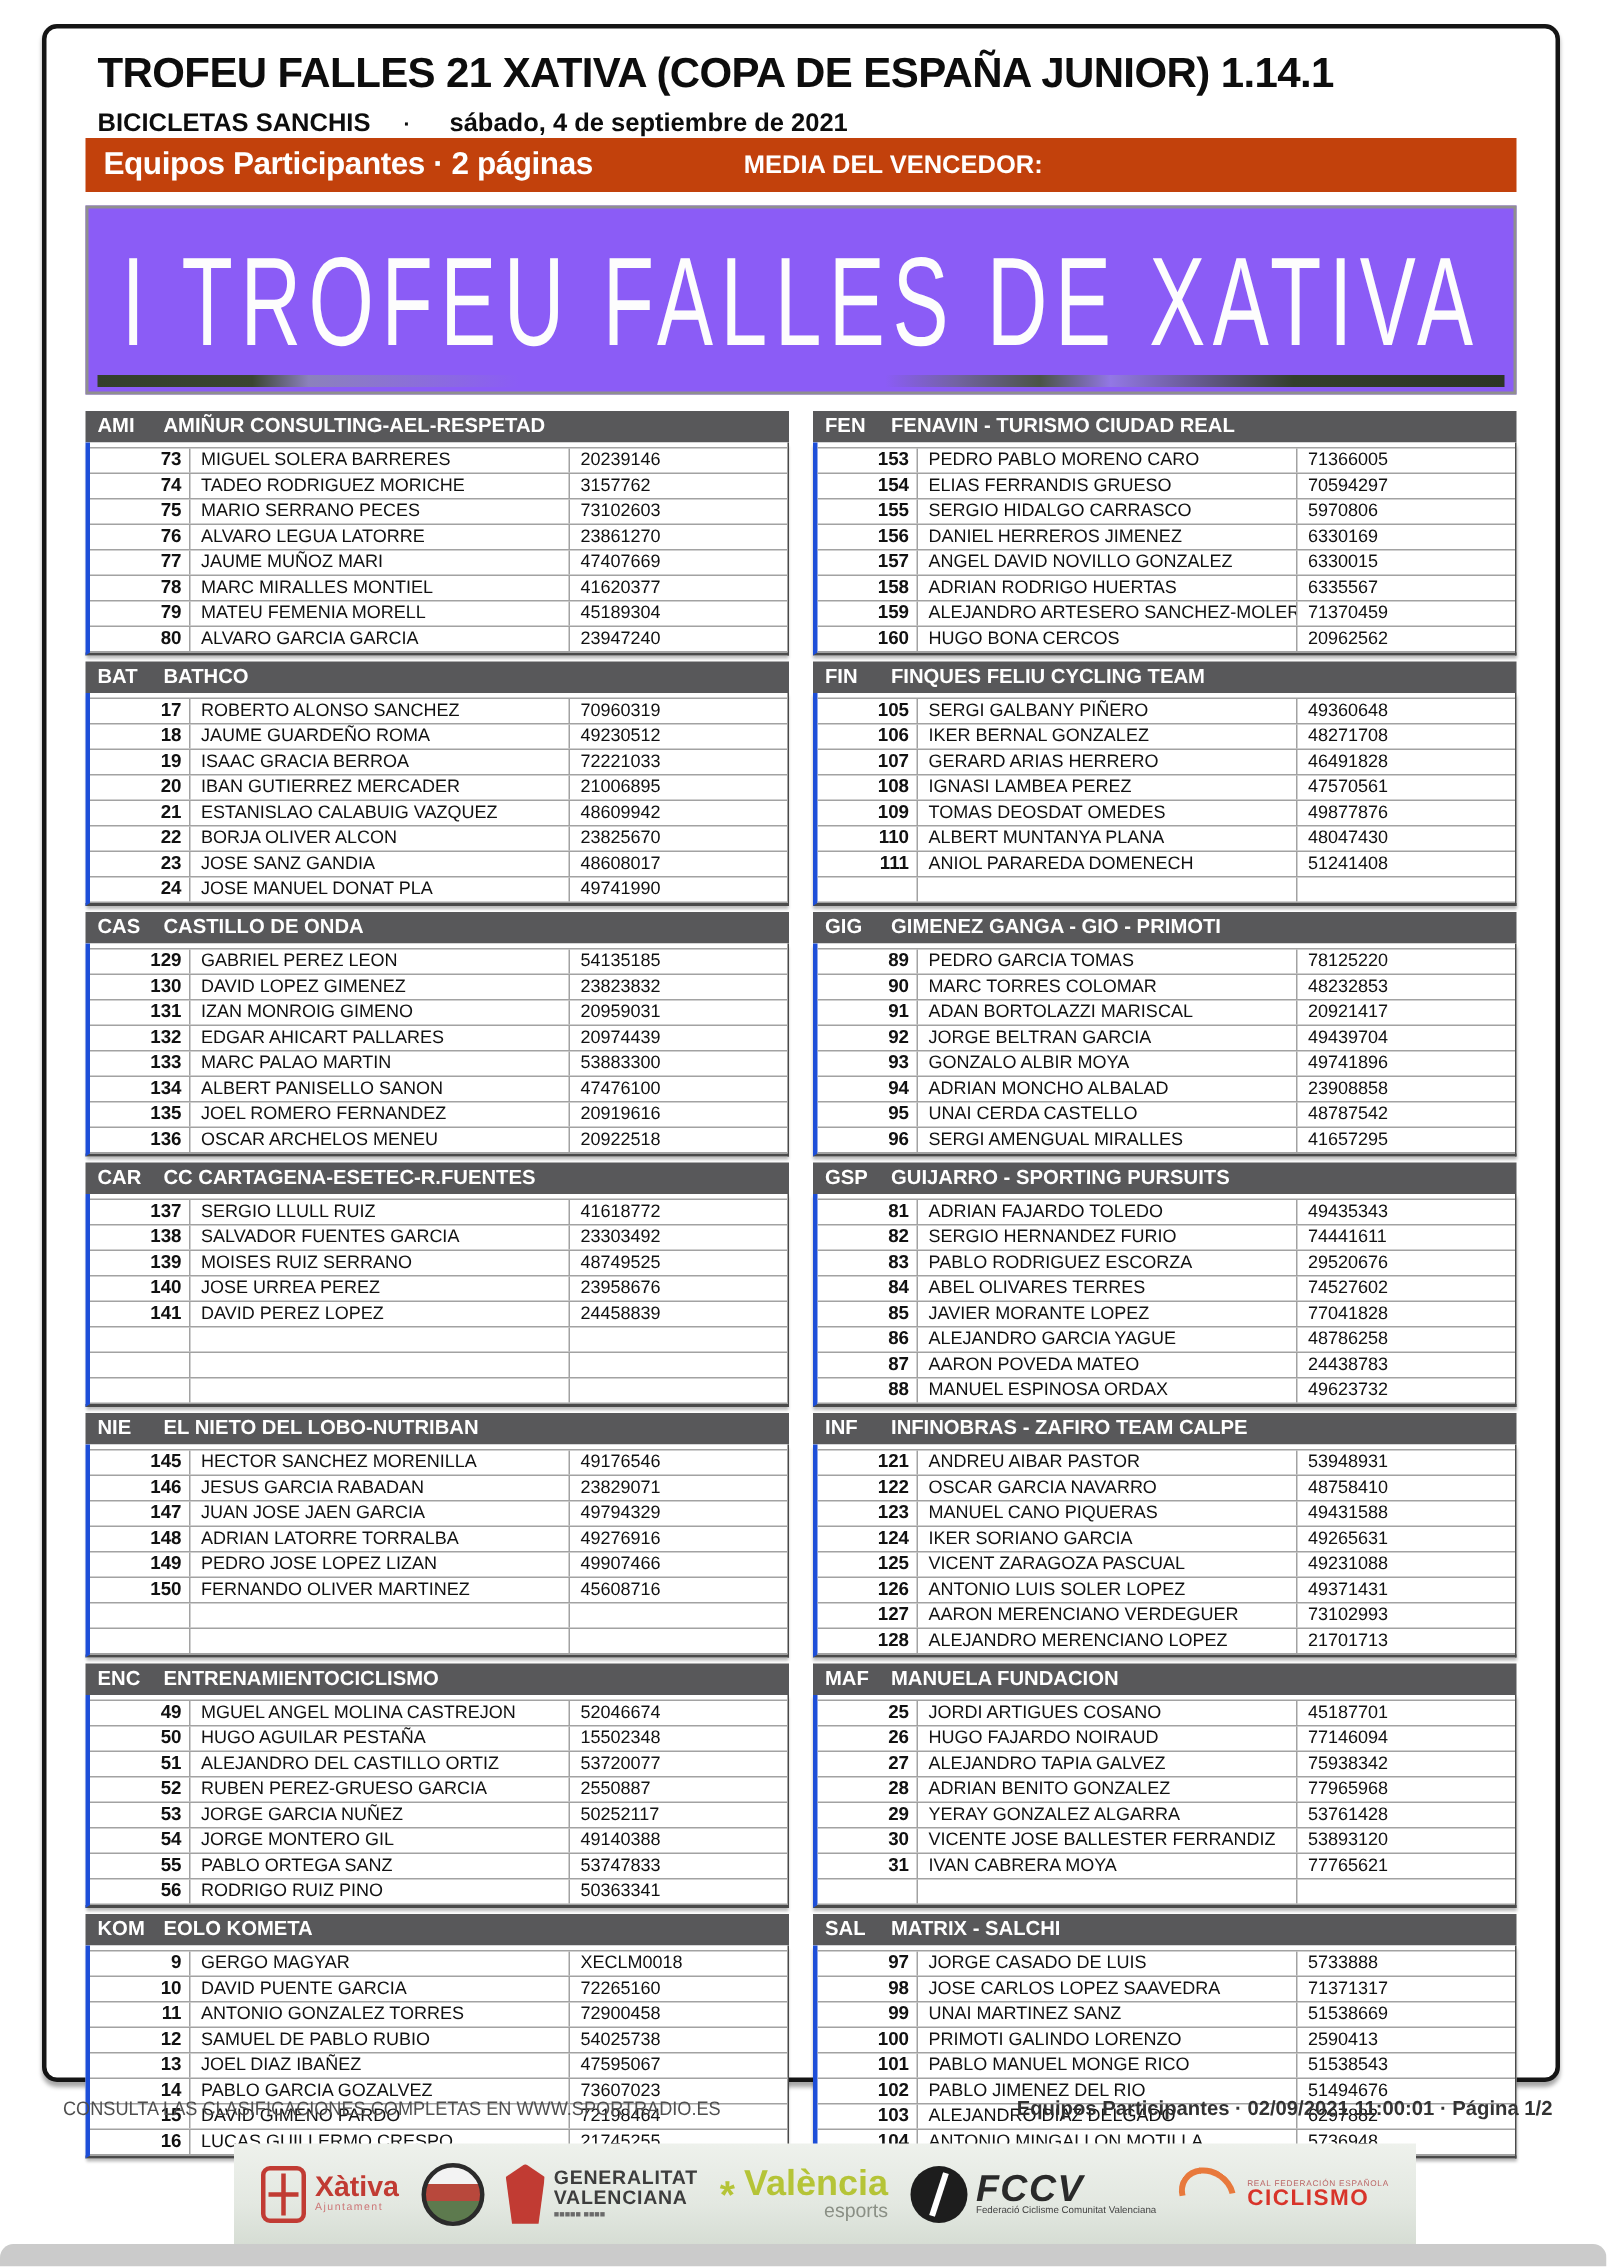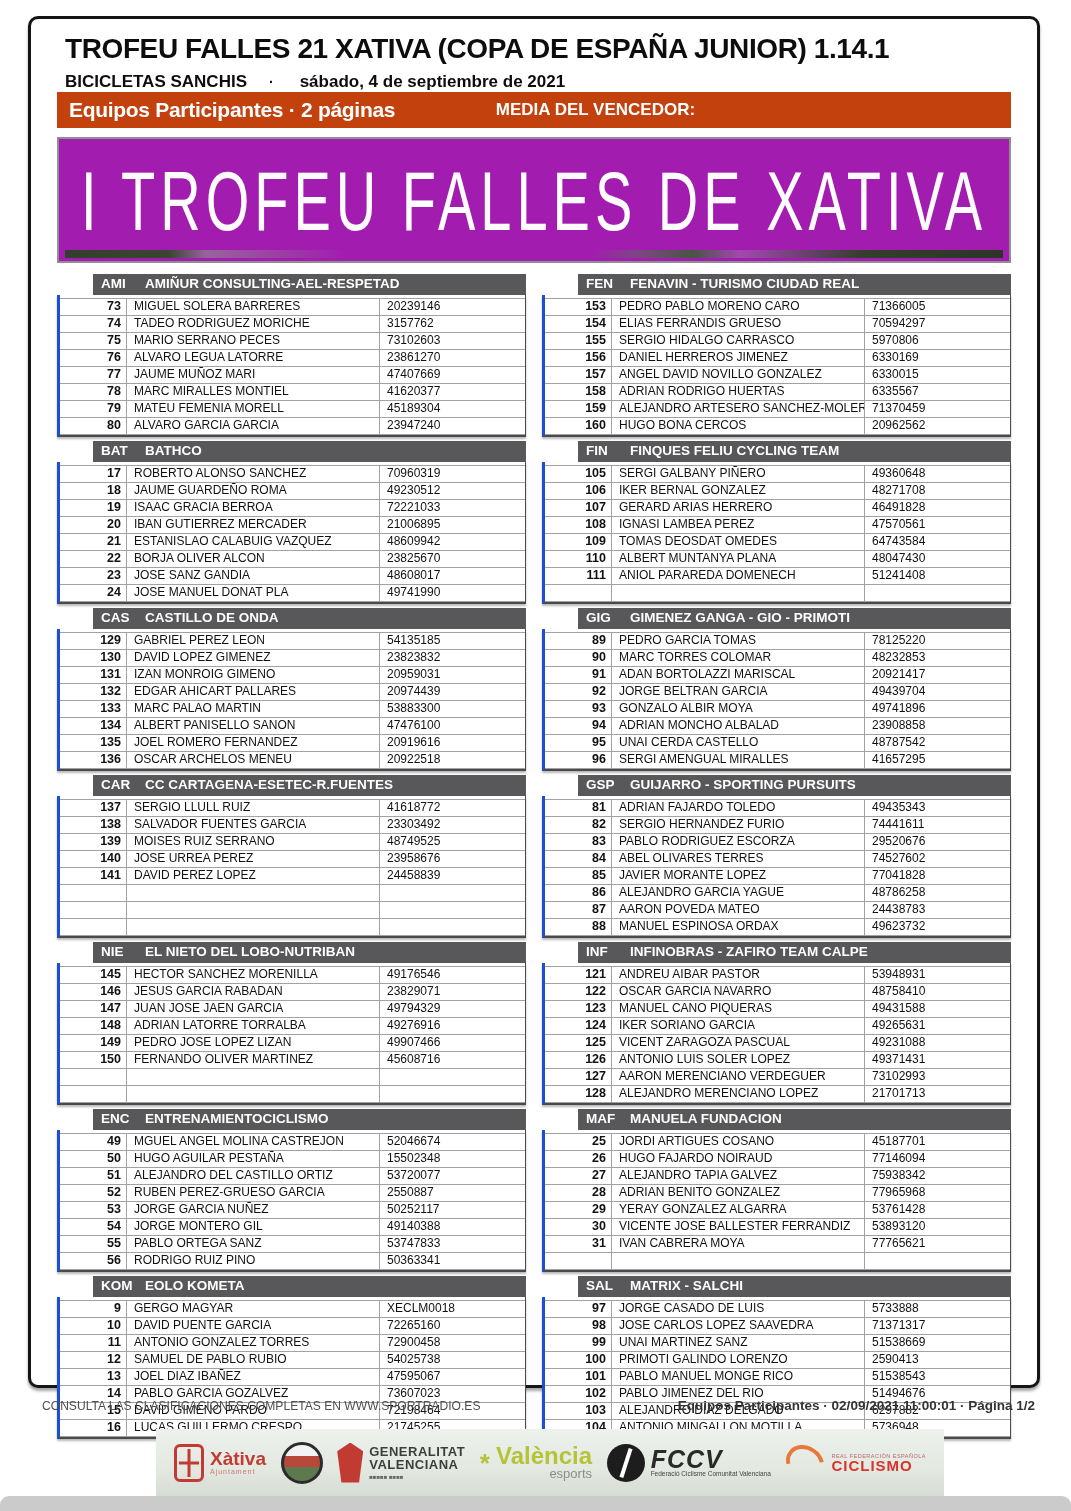--- a/index.html
+++ b/index.html
@@ -30,7 +30,7 @@
   .toolbar .tr{position:absolute;left:46%;font-size:17px;font-weight:bold;}
   
   .banner{
-    margin-top:9px;height:122px;background:#a21caf;border:2px solid #8f8f8f;
+    margin-top:9px;height:122px;background:#8b5cf6;border:2px solid #8f8f8f;
     position:relative;display:flex;align-items:center;justify-content:center;overflow:hidden;
   }
   .banner-text{

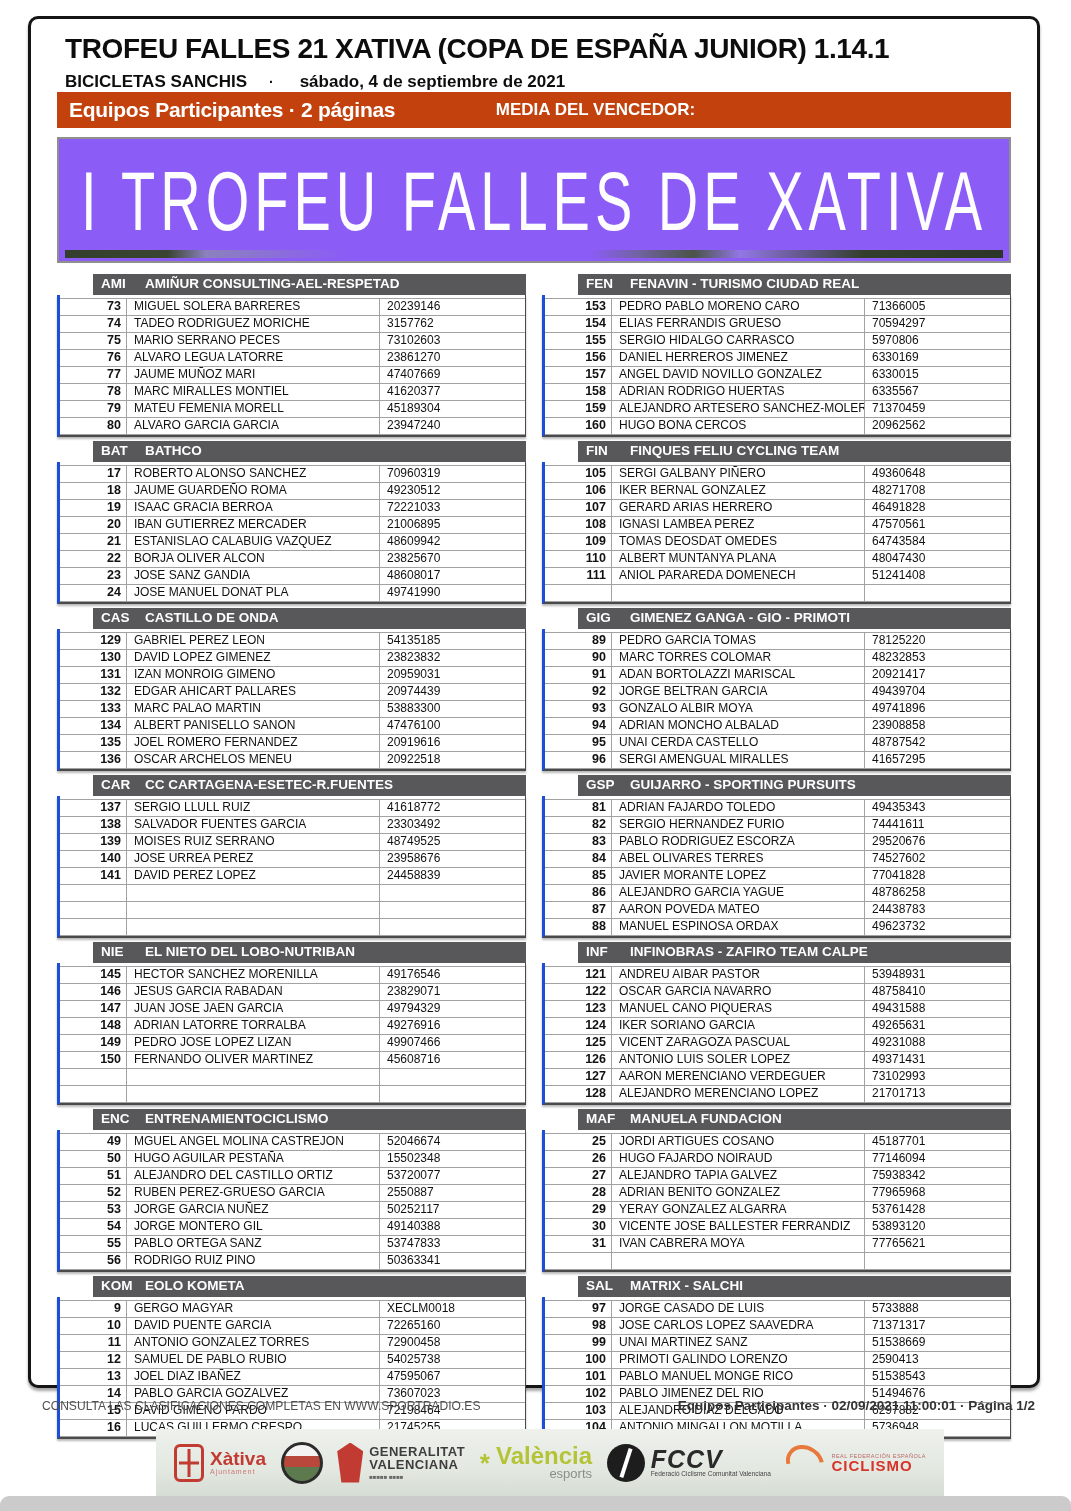--- a/index.html
+++ b/index.html
@@ -50,7 +50,7 @@
   .team{margin-bottom:4px;}
   .team-header{
     background:#58585a;color:#fff;font-weight:bold;font-size:13.5px;
-    padding:3px 8px 4px;display:flex;line-height:14px;margin-left:36px;
+    padding:3px 8px 4px;display:flex;line-height:14px;
   }
   .team-code{width:44px;flex:none;}
   .team-name{flex:1;}

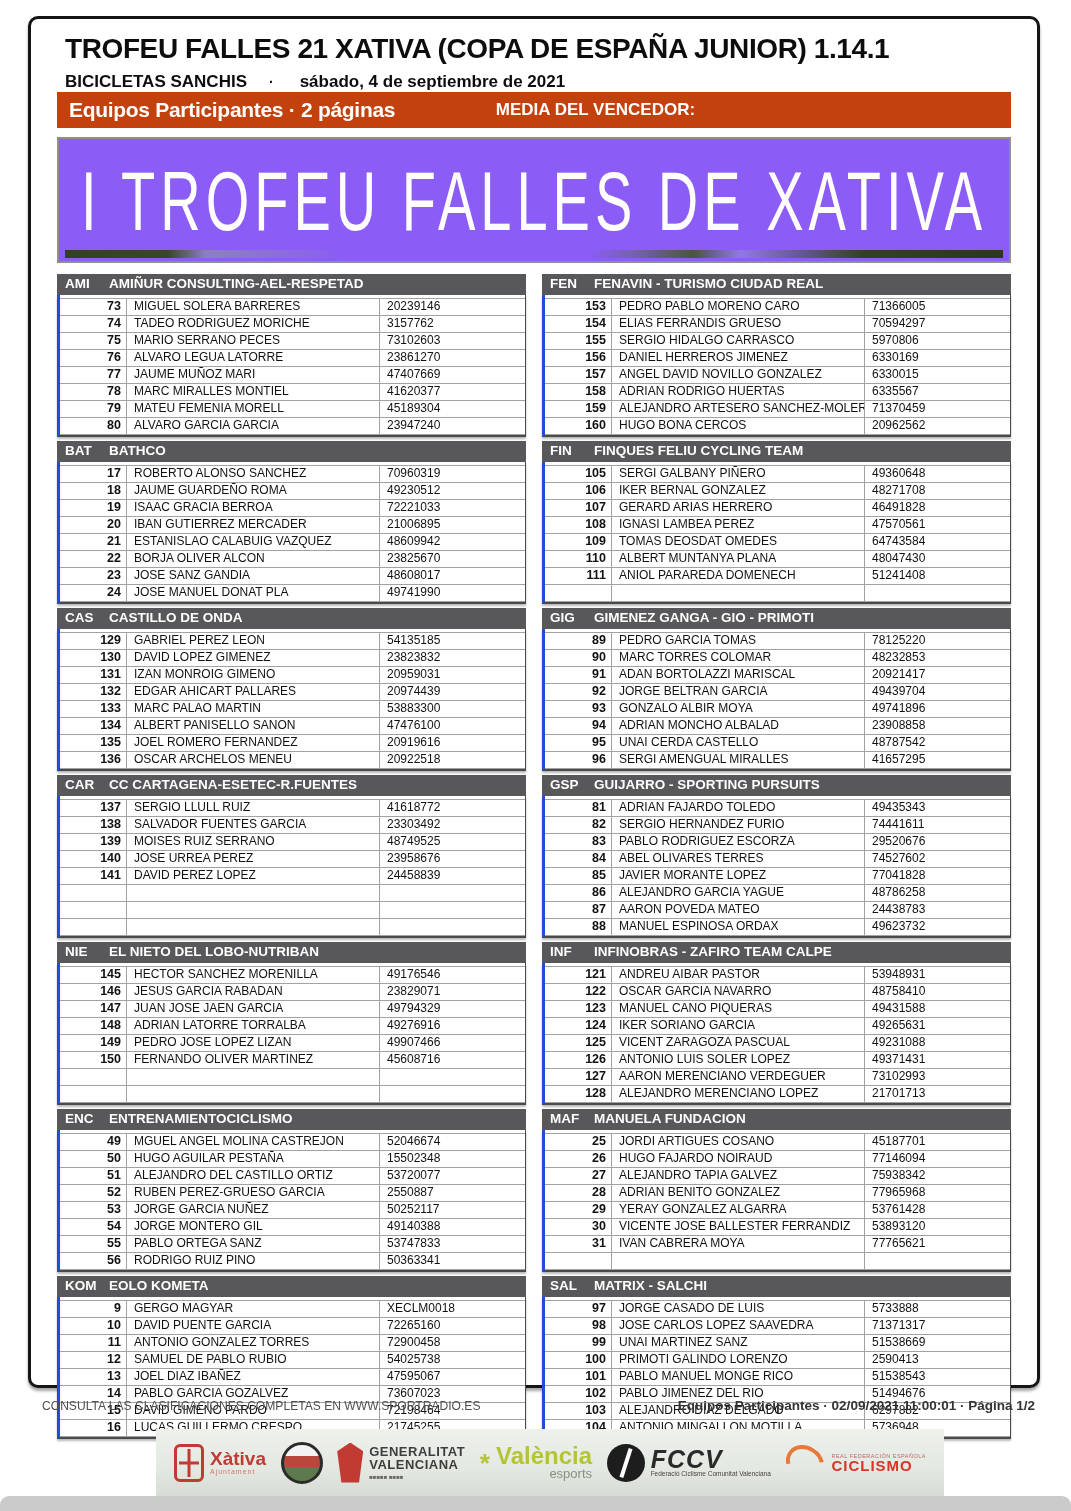--- a/index.html
+++ b/index.html
@@ -557,7 +557,7 @@
             <div class="row">
               <span class="bib">109</span>
               <span class="name">TOMAS DEOSDAT OMEDES</span>
-              <span class="lic">64743584</span>
+              <span class="lic">49877876</span>
             </div>
             <div class="row">
               <span class="bib">110</span>

